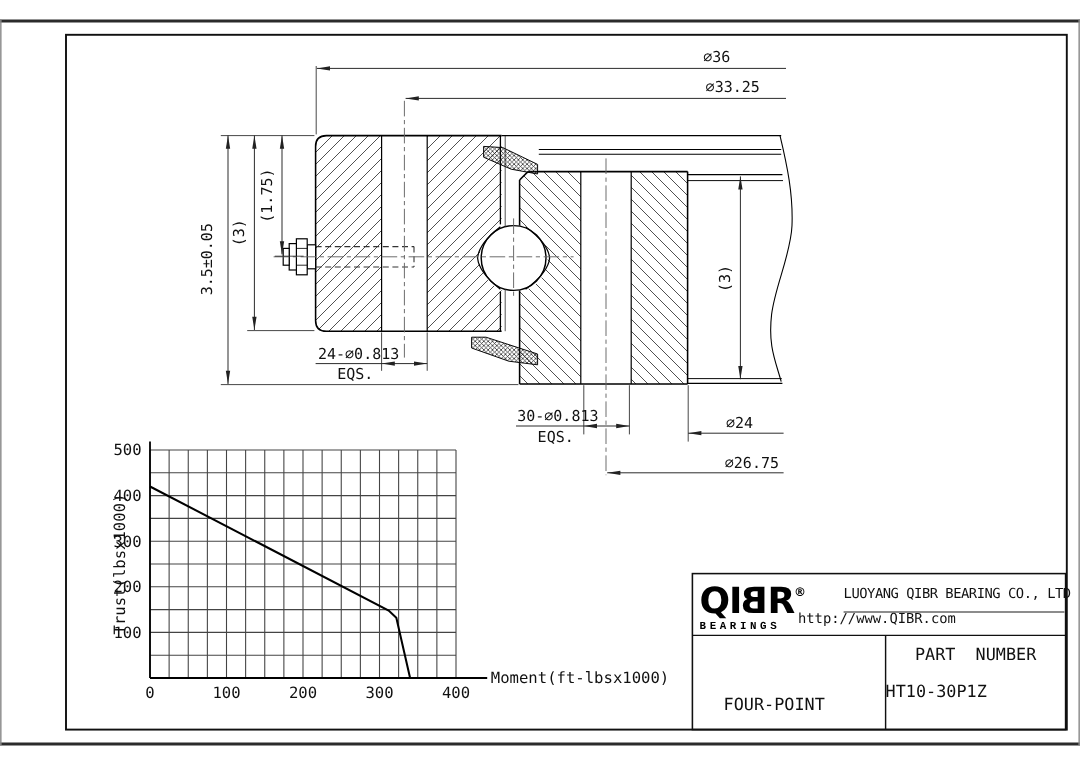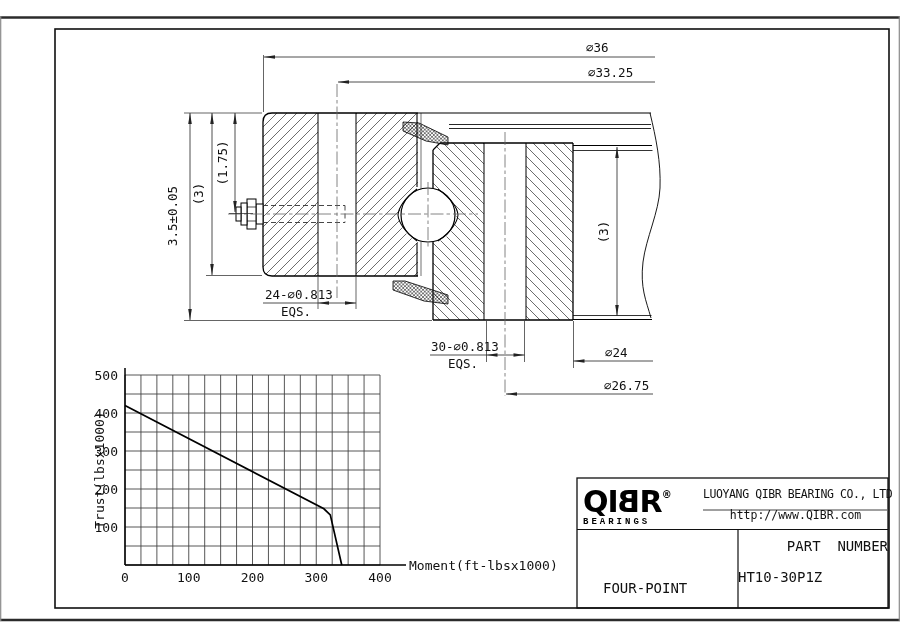--- a/index.html
+++ b/index.html
@@ -243,7 +243,7 @@
     <div class="tb-logo-sub">BEARINGS</div>
   </div>
   <div class="abs tb-company" style="left:703px;top:487px;width:185px;text-align:center;">LUOYANG QIBR BEARING CO., LTD</div>
-  <div class="abs tb-url" style="left:703px;top:508px;width:185px;text-align:center;">http://www.QIBR.com</div>
+  <div class="abs tb-url" style="left:665px;top:508px;width:185px;">http://www.QIBR.com</div>
   <div class="abs tb-product" style="left:603px;top:533px;">
     <div>FOUR-POINT</div>
     

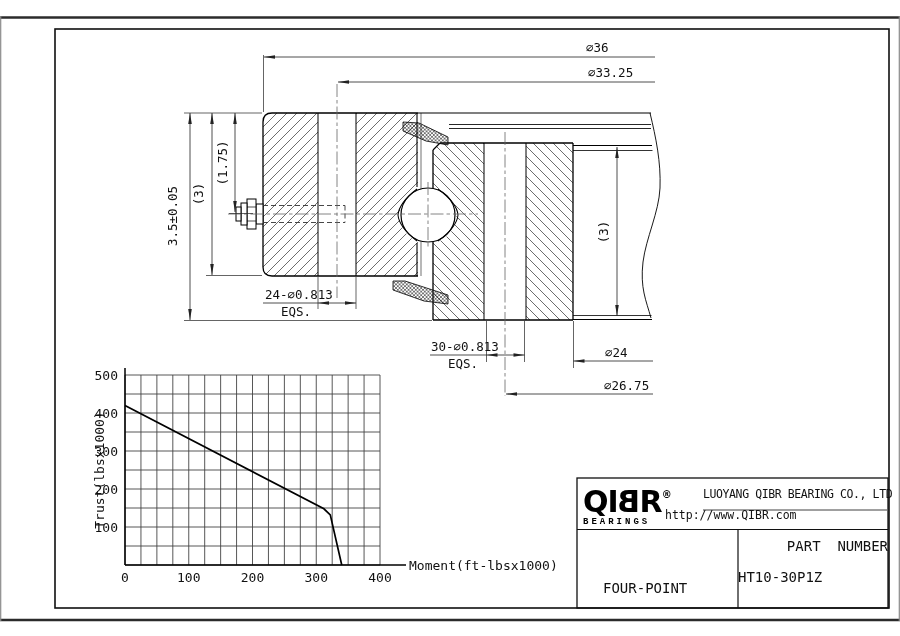--- a/index.html
+++ b/index.html
@@ -249,7 +249,7 @@
     
     
   </div>
-  <div class="abs tb-part" style="left:738px;top:538px;width:150px;text-align:right;">PART  NUMBER</div>
+  <div class="abs tb-part" style="left:738px;top:538px;width:150px;text-align:center;">PART  NUMBER</div>
   <div class="abs tb-part" style="left:738px;top:569px;width:176px;">HT10-30P1Z</div>
 </div>
 

